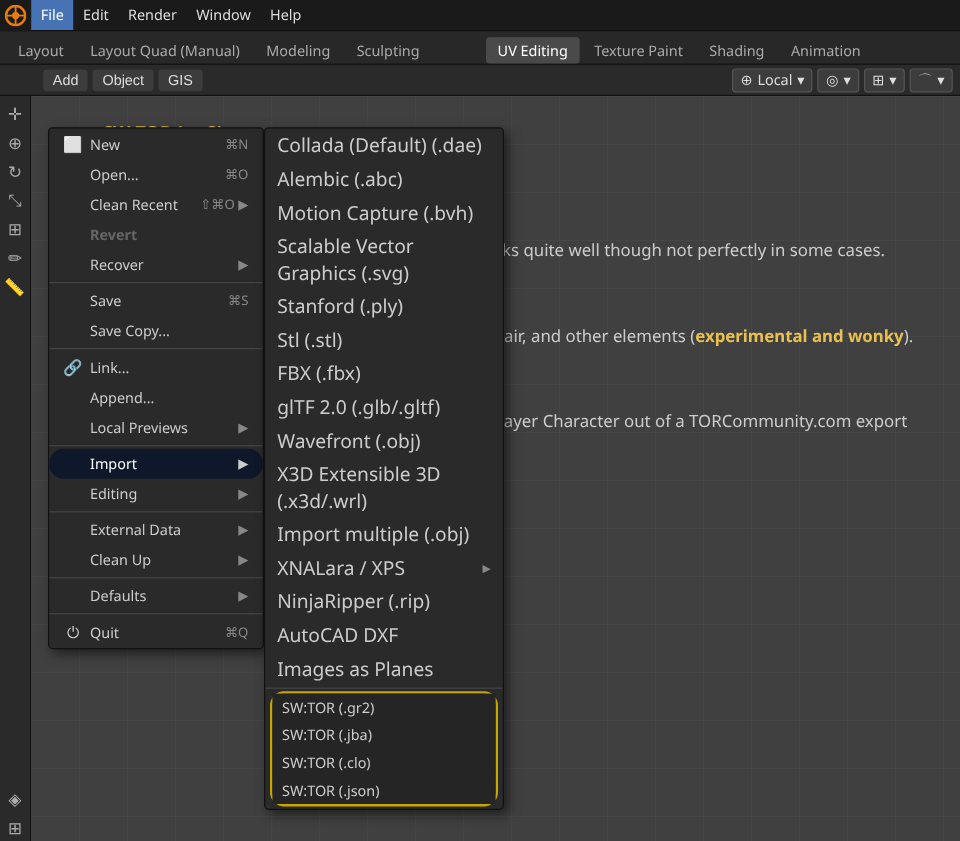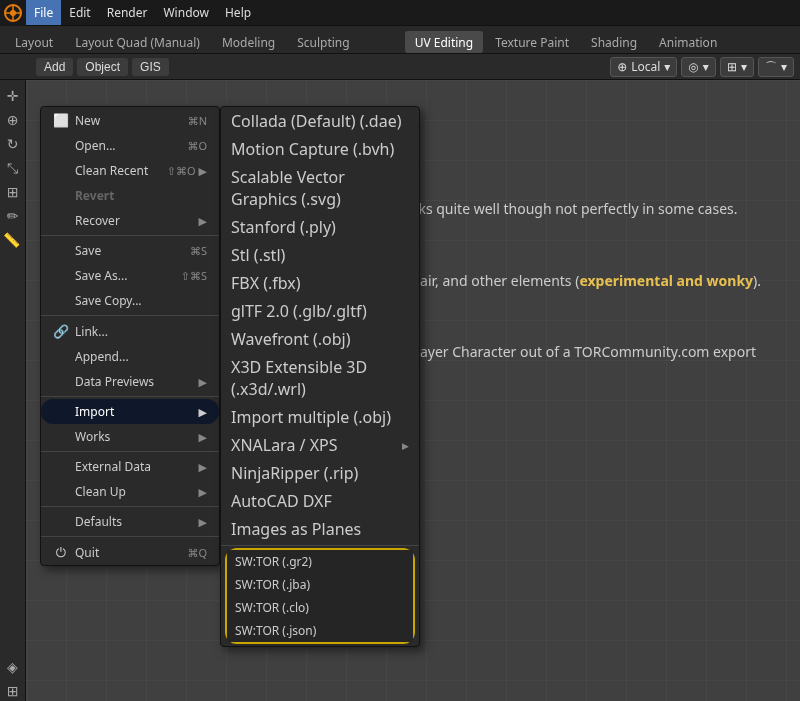--- a/index.html
+++ b/index.html
@@ -516,6 +516,7 @@
 
       <div class="import-submenu">
         <div class="import-item">Collada (Default) (.dae)</div>
+        <div class="import-item">Alembic (.abc)</div>
         <div class="import-item">Motion Capture (.bvh)</div>
         <div class="import-item">Scalable Vector Graphics (.svg)</div>
         <div class="import-item">Stanford (.ply)</div>

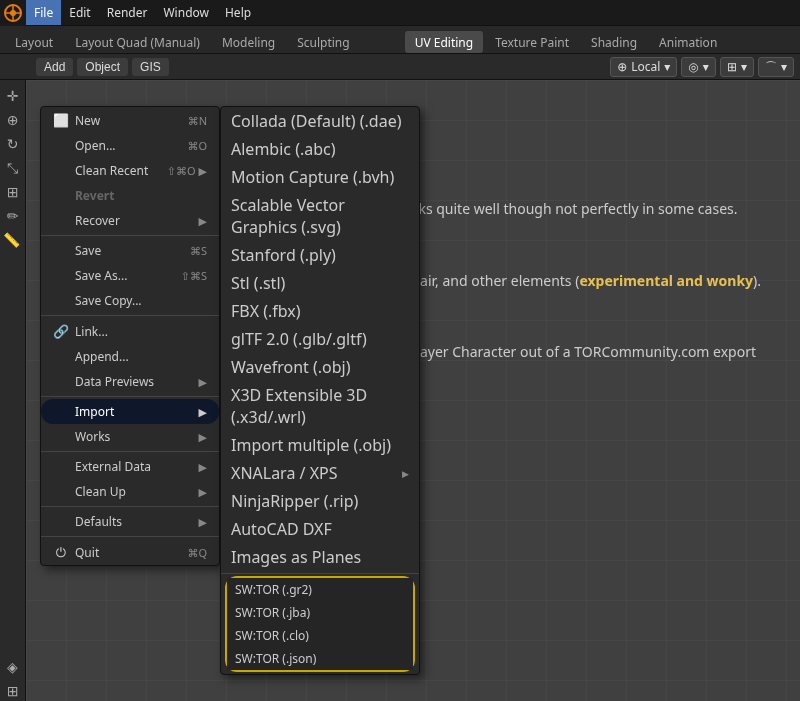--- a/index.html
+++ b/index.html
@@ -454,11 +454,6 @@
           <span class="icon-area"></span>
           <span>Save</span>
           <span class="shortcut">⌘S</span>
-        </div>
-        <div class="dropdown-item">
-          <span class="icon-area"></span>
-          <span>Save As...</span>
-          <span class="shortcut">⇧⌘S</span>
         </div>
         <div class="dropdown-item">
           <span class="icon-area"></span>

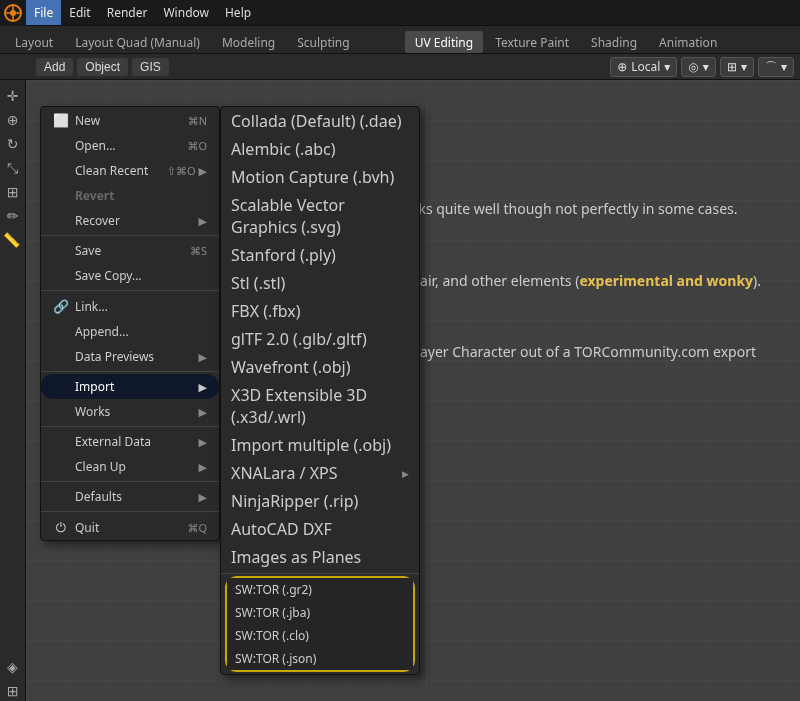--- a/index.html
+++ b/index.html
@@ -470,7 +470,7 @@
         </div>
         <div class="dropdown-item">
           <span class="icon-area"></span>
-          <span>Data Previews</span>
+          <span>Local Previews</span>
           <span class="dropdown-arrow shortcut">▶</span>
         </div>
         <div class="dropdown-separator"></div>

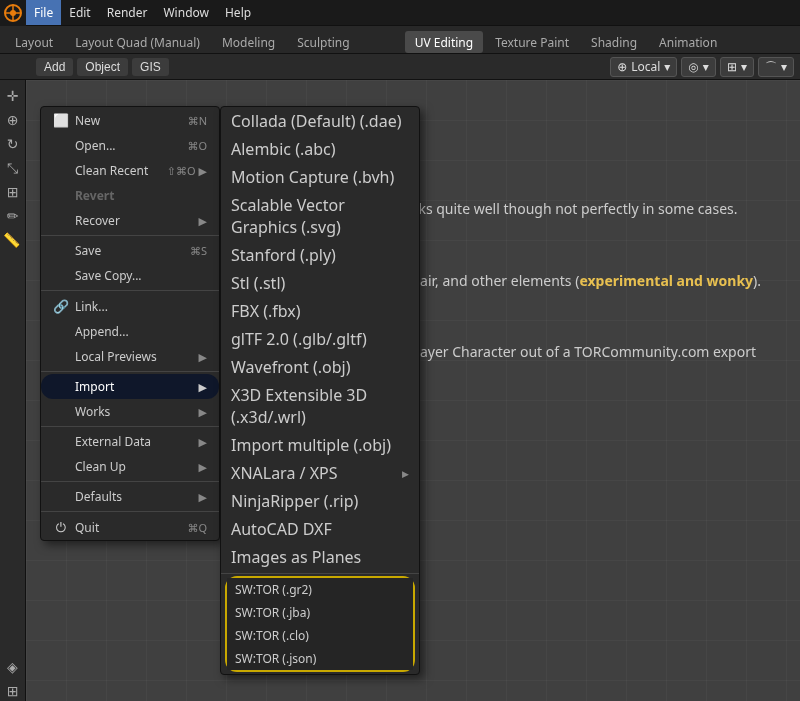--- a/index.html
+++ b/index.html
@@ -481,7 +481,7 @@
         </div>
         <div class="dropdown-item">
           <span class="icon-area"></span>
-          <span>Works</span>
+          <span>Editing</span>
           <span class="dropdown-arrow shortcut">▶</span>
         </div>
         <div class="dropdown-separator"></div>

